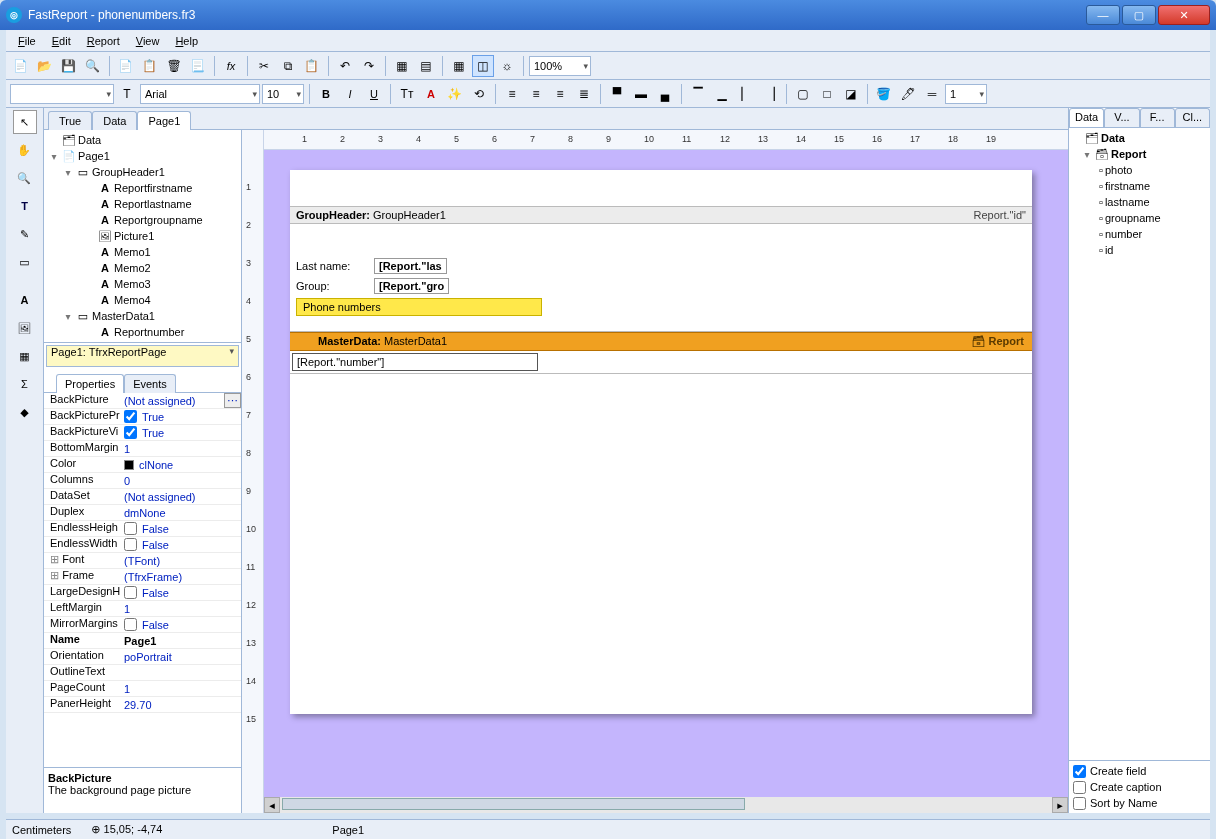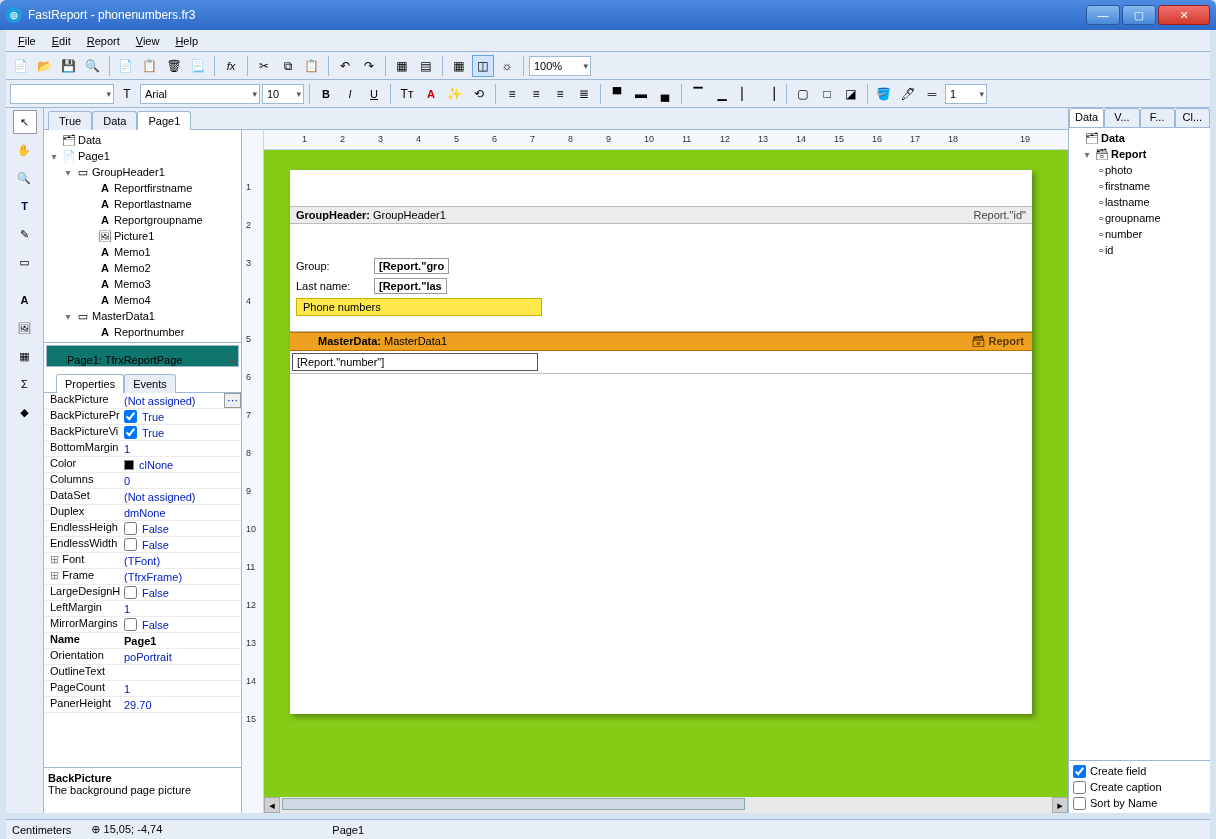--- a/index.html
+++ b/index.html
@@ -510,7 +510,7 @@
               <span class="num" style="left: 608px;">16</span>
               <span class="num" style="left: 646px;">17</span>
               <span class="num" style="left: 684px; text-align: center;">18</span>
-              <span class="num" style="left: 756px;">19</span>
+              <span class="num" style="left: 722px;">19</span>
             </div>
           <div class="pagewrap">
             <div class="page">

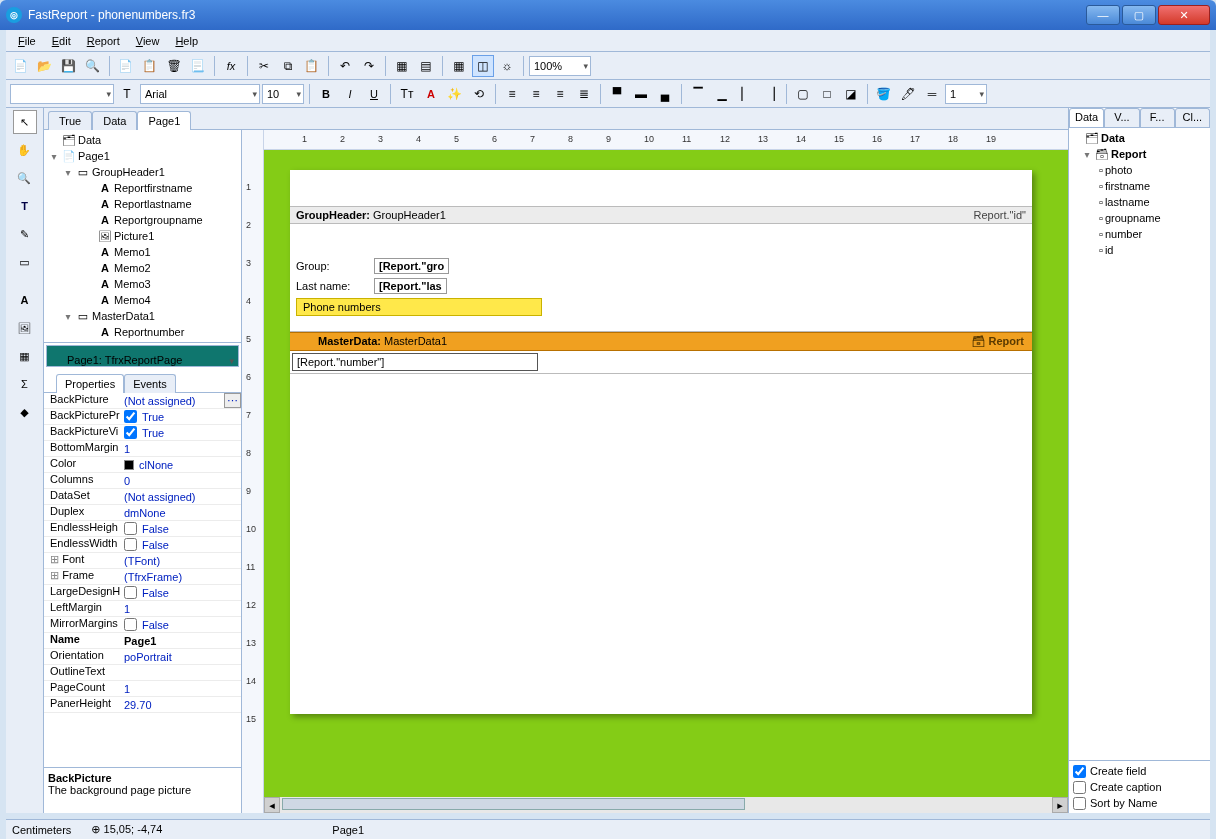--- a/index.html
+++ b/index.html
@@ -77,7 +77,7 @@
 .canvasright { flex:1; display:flex;flex-direction:column; min-width:0; }
 .hruler { height:20px; background:#f4f7fc; border-bottom:1px solid #c8d4e8; position:relative; overflow:hidden; }
 .hruler .num { position:absolute; top:4px; font-size:9px; color:#333; }
-.pagewrap { flex:1; background:#84cc16; overflow:auto; position:relative; }
+.pagewrap { flex:1; background:#c4b5fd; overflow:auto; position:relative; }
 .page { position:relative; margin:20px 26px; width:742px; background:#fff; box-shadow:3px 3px 6px rgba(0,0,0,0.35); padding-bottom:340px; }
 
 

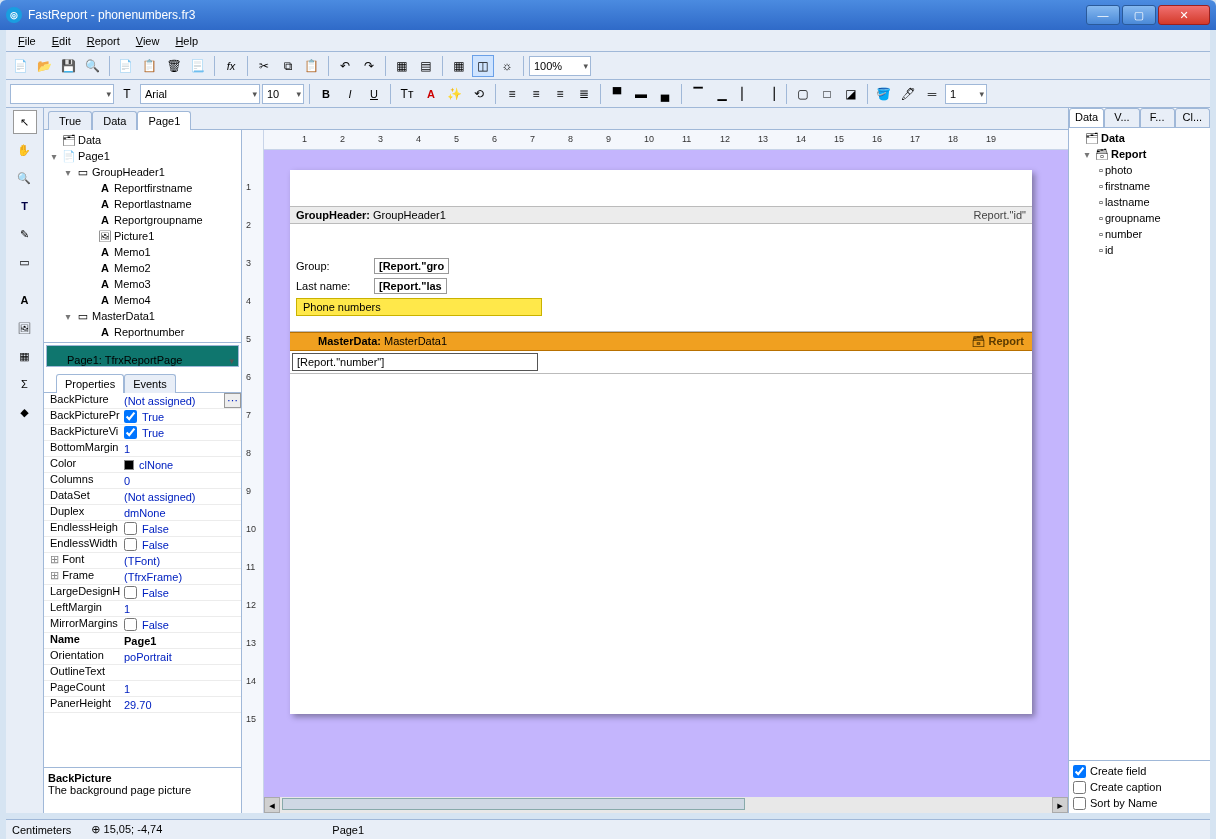--- a/index.html
+++ b/index.html
@@ -524,12 +524,12 @@
               <div class="bandbody" style="min-height:108px;">
                 <div style="height:28px;"></div>
                 <div class="labelrow">
+                  <span class="lab">Last name:</span>
+                  <span class="fld">[Report."las</span>
+                </div>
+                <div class="labelrow">
                   <span class="lab">Group:</span>
                   <span class="fld">[Report."gro</span>
-                </div>
-                <div class="labelrow">
-                  <span class="lab">Last name:</span>
-                  <span class="fld">[Report."las</span>
                 </div>
                 <div class="yellowbox" style="margin-top:2px;">Phone numbers</div>
               </div>

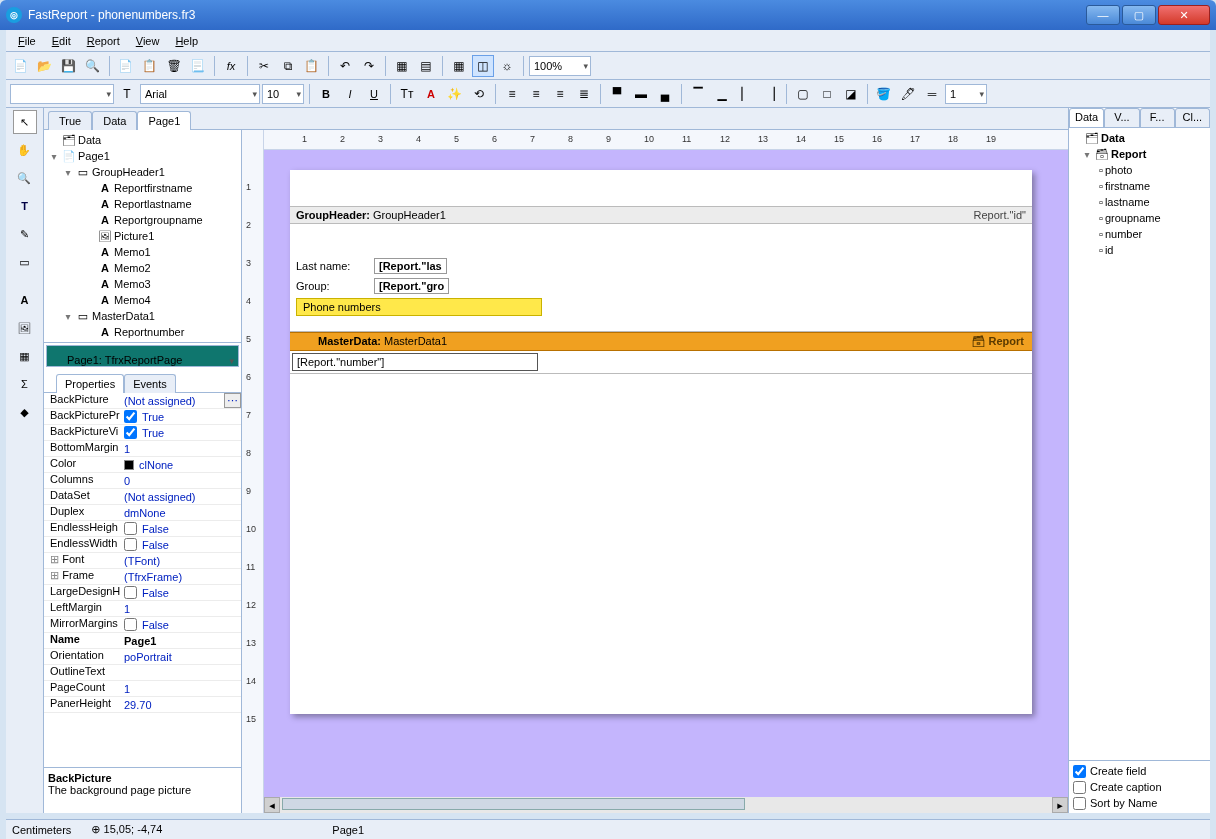--- a/index.html
+++ b/index.html
@@ -51,7 +51,7 @@
 .tree .lbl { white-space:nowrap; }
 
 
-.objcombo { height:22px; border:1px solid #a0b8d8; margin:2px; display:flex;align-items:flex-end; padding:0 20px; position:relative; background:#0f766e; }
+.objcombo { height:22px; border:1px solid #a0b8d8; margin:2px; display:flex;align-items:flex-start; padding:0 4px; position:relative; background:#fef9c3; }
 .objcombo::after { content:'▾'; position:absolute; right:4px; font-size:9px; color:#555; }
 
 

